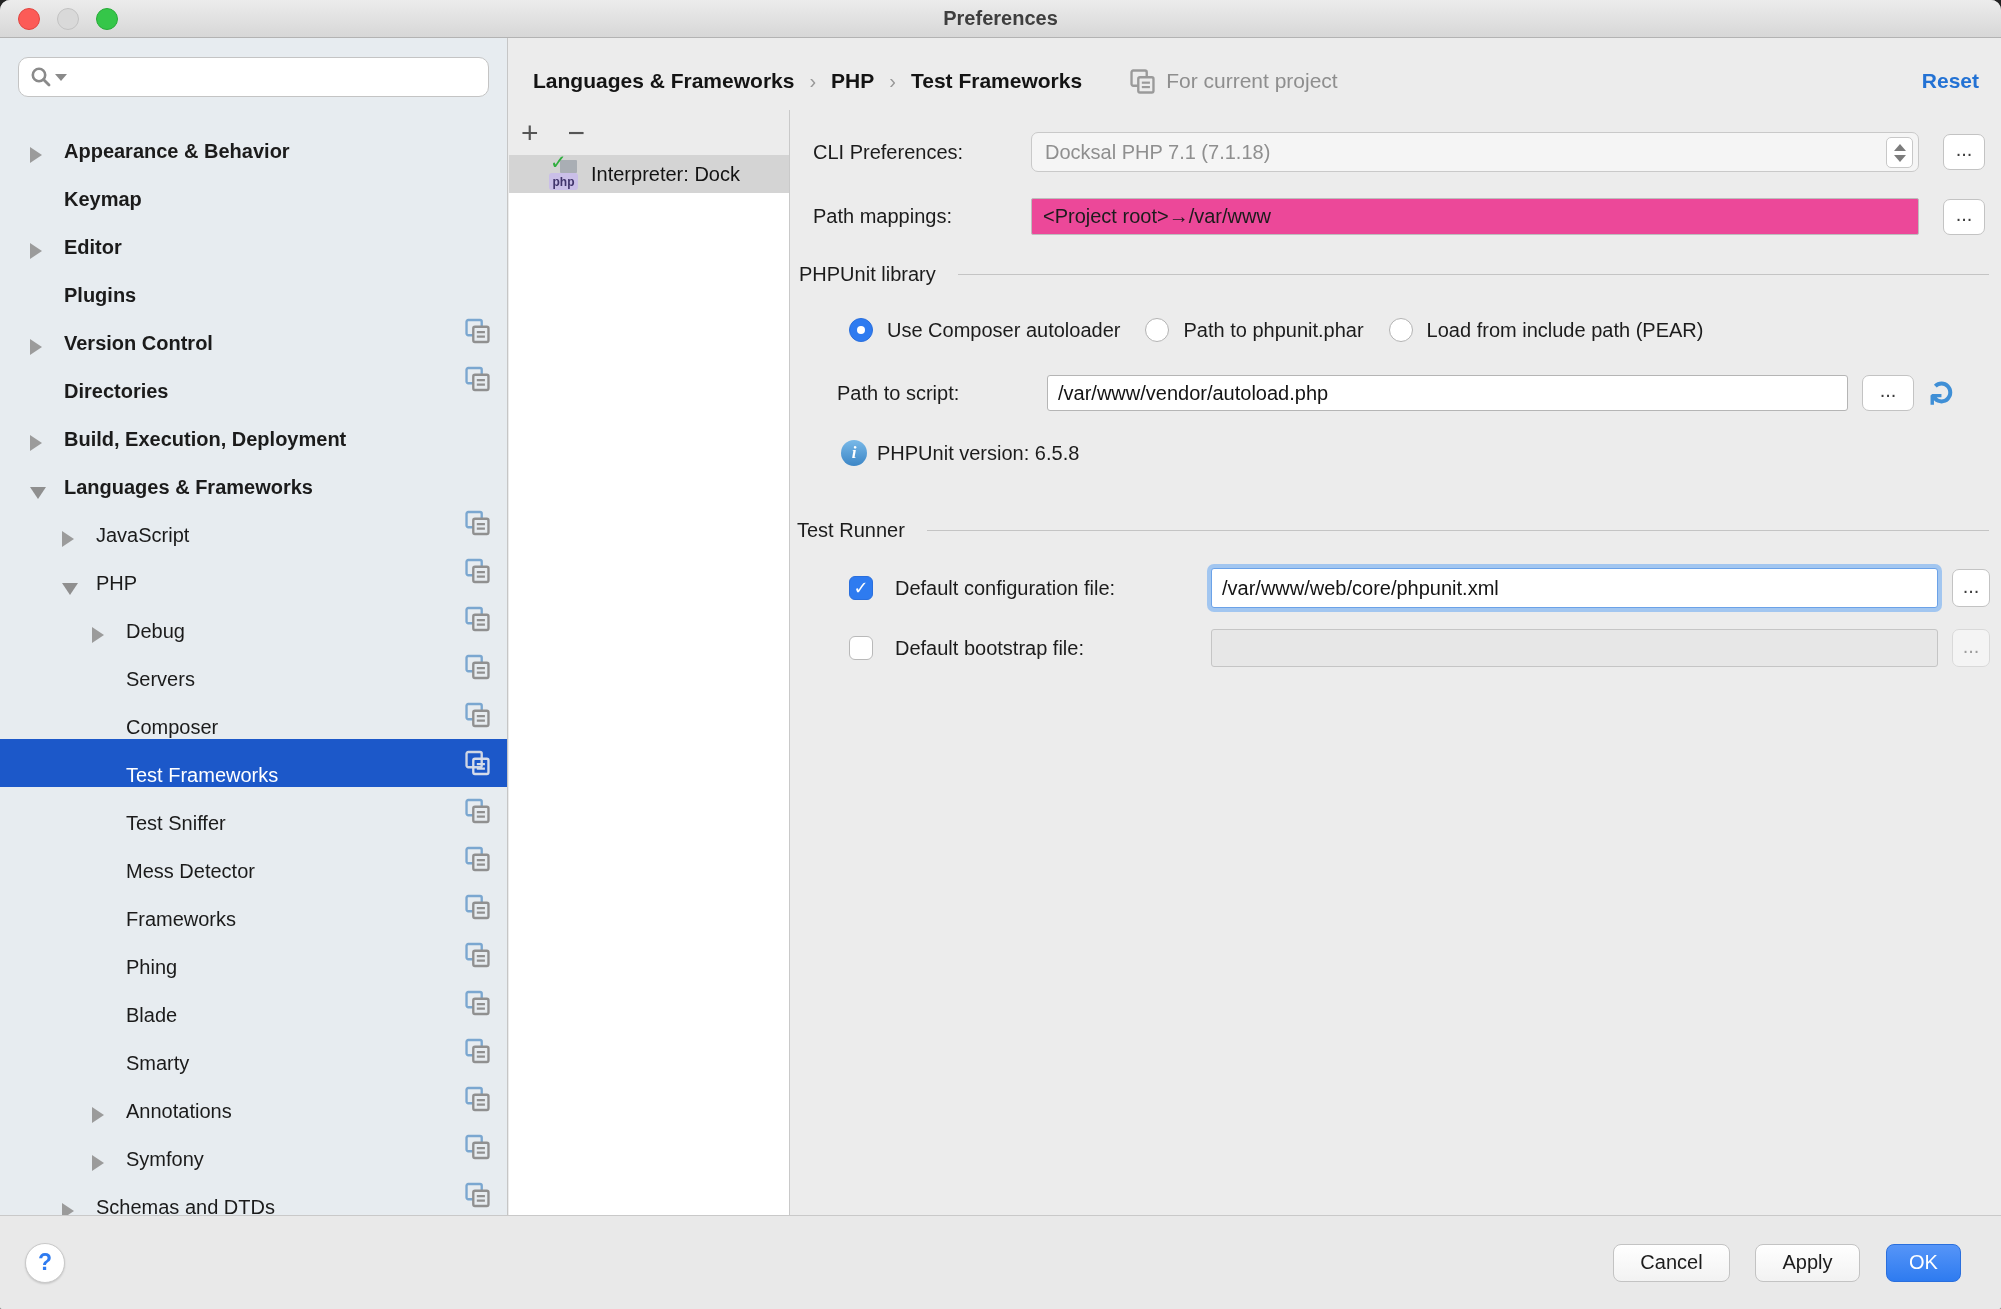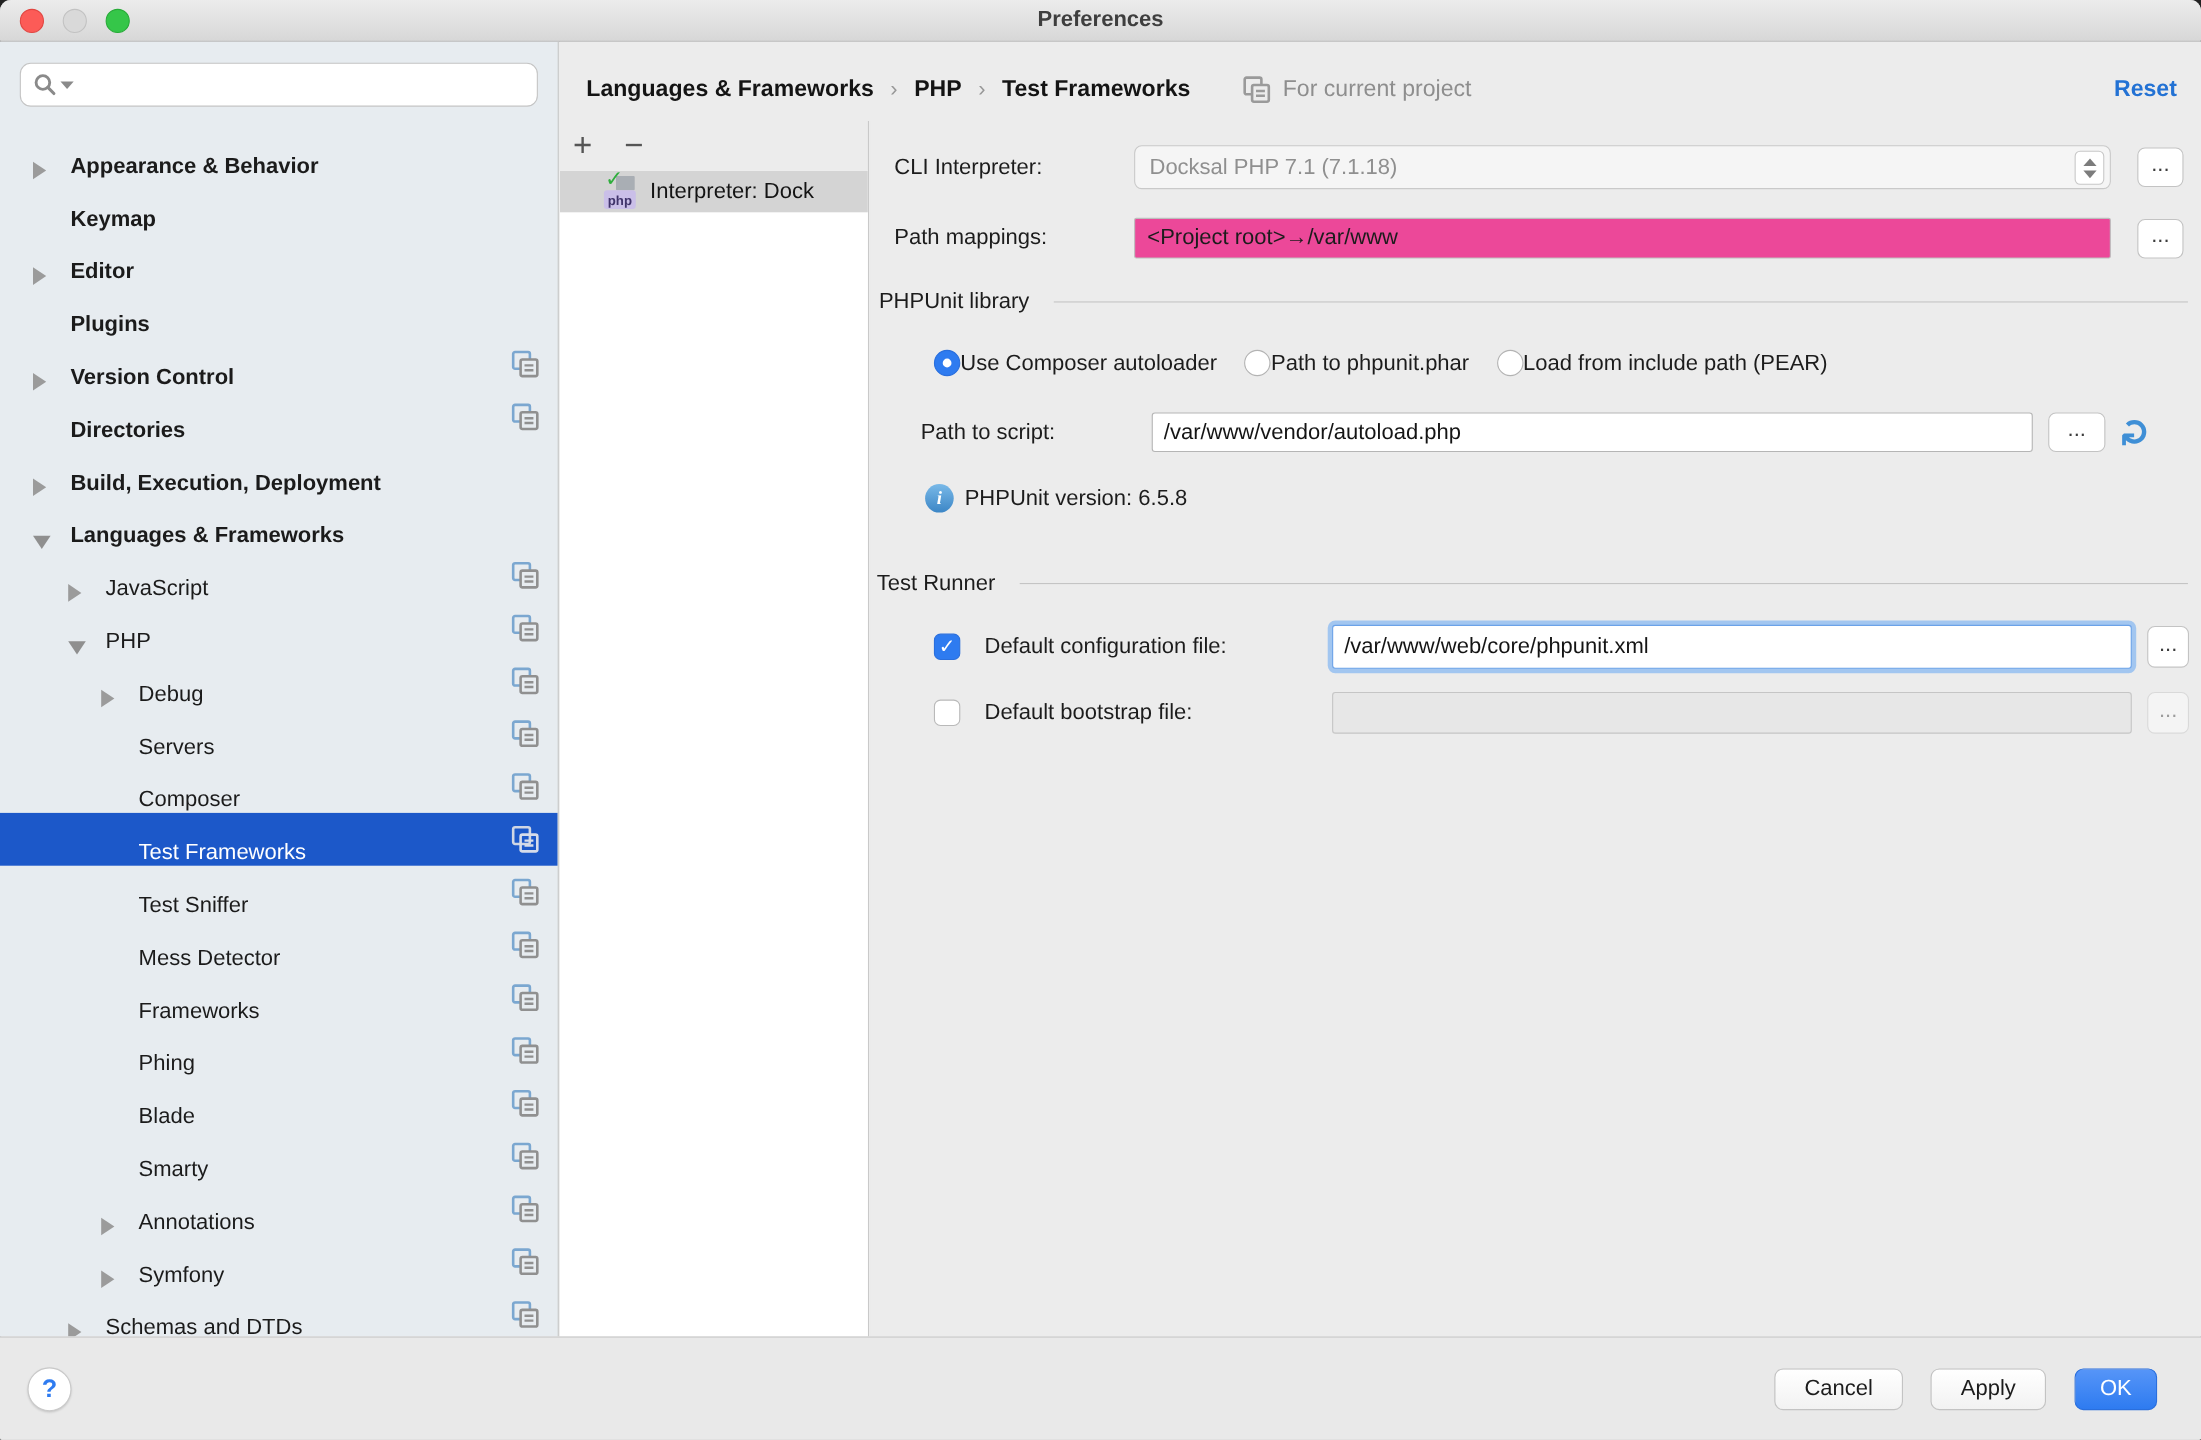--- a/index.html
+++ b/index.html
@@ -464,7 +464,7 @@
   <div class="main">
 
     <div class="frow row-cli">
-      <span class="flabel">CLI Interpreter:</span>
+      <span class="flabel">CLI Preferences:</span>
       <div class="combo">
         <span>Docksal PHP 7.1 (7.1.18)</span>
         <span class="stepper">

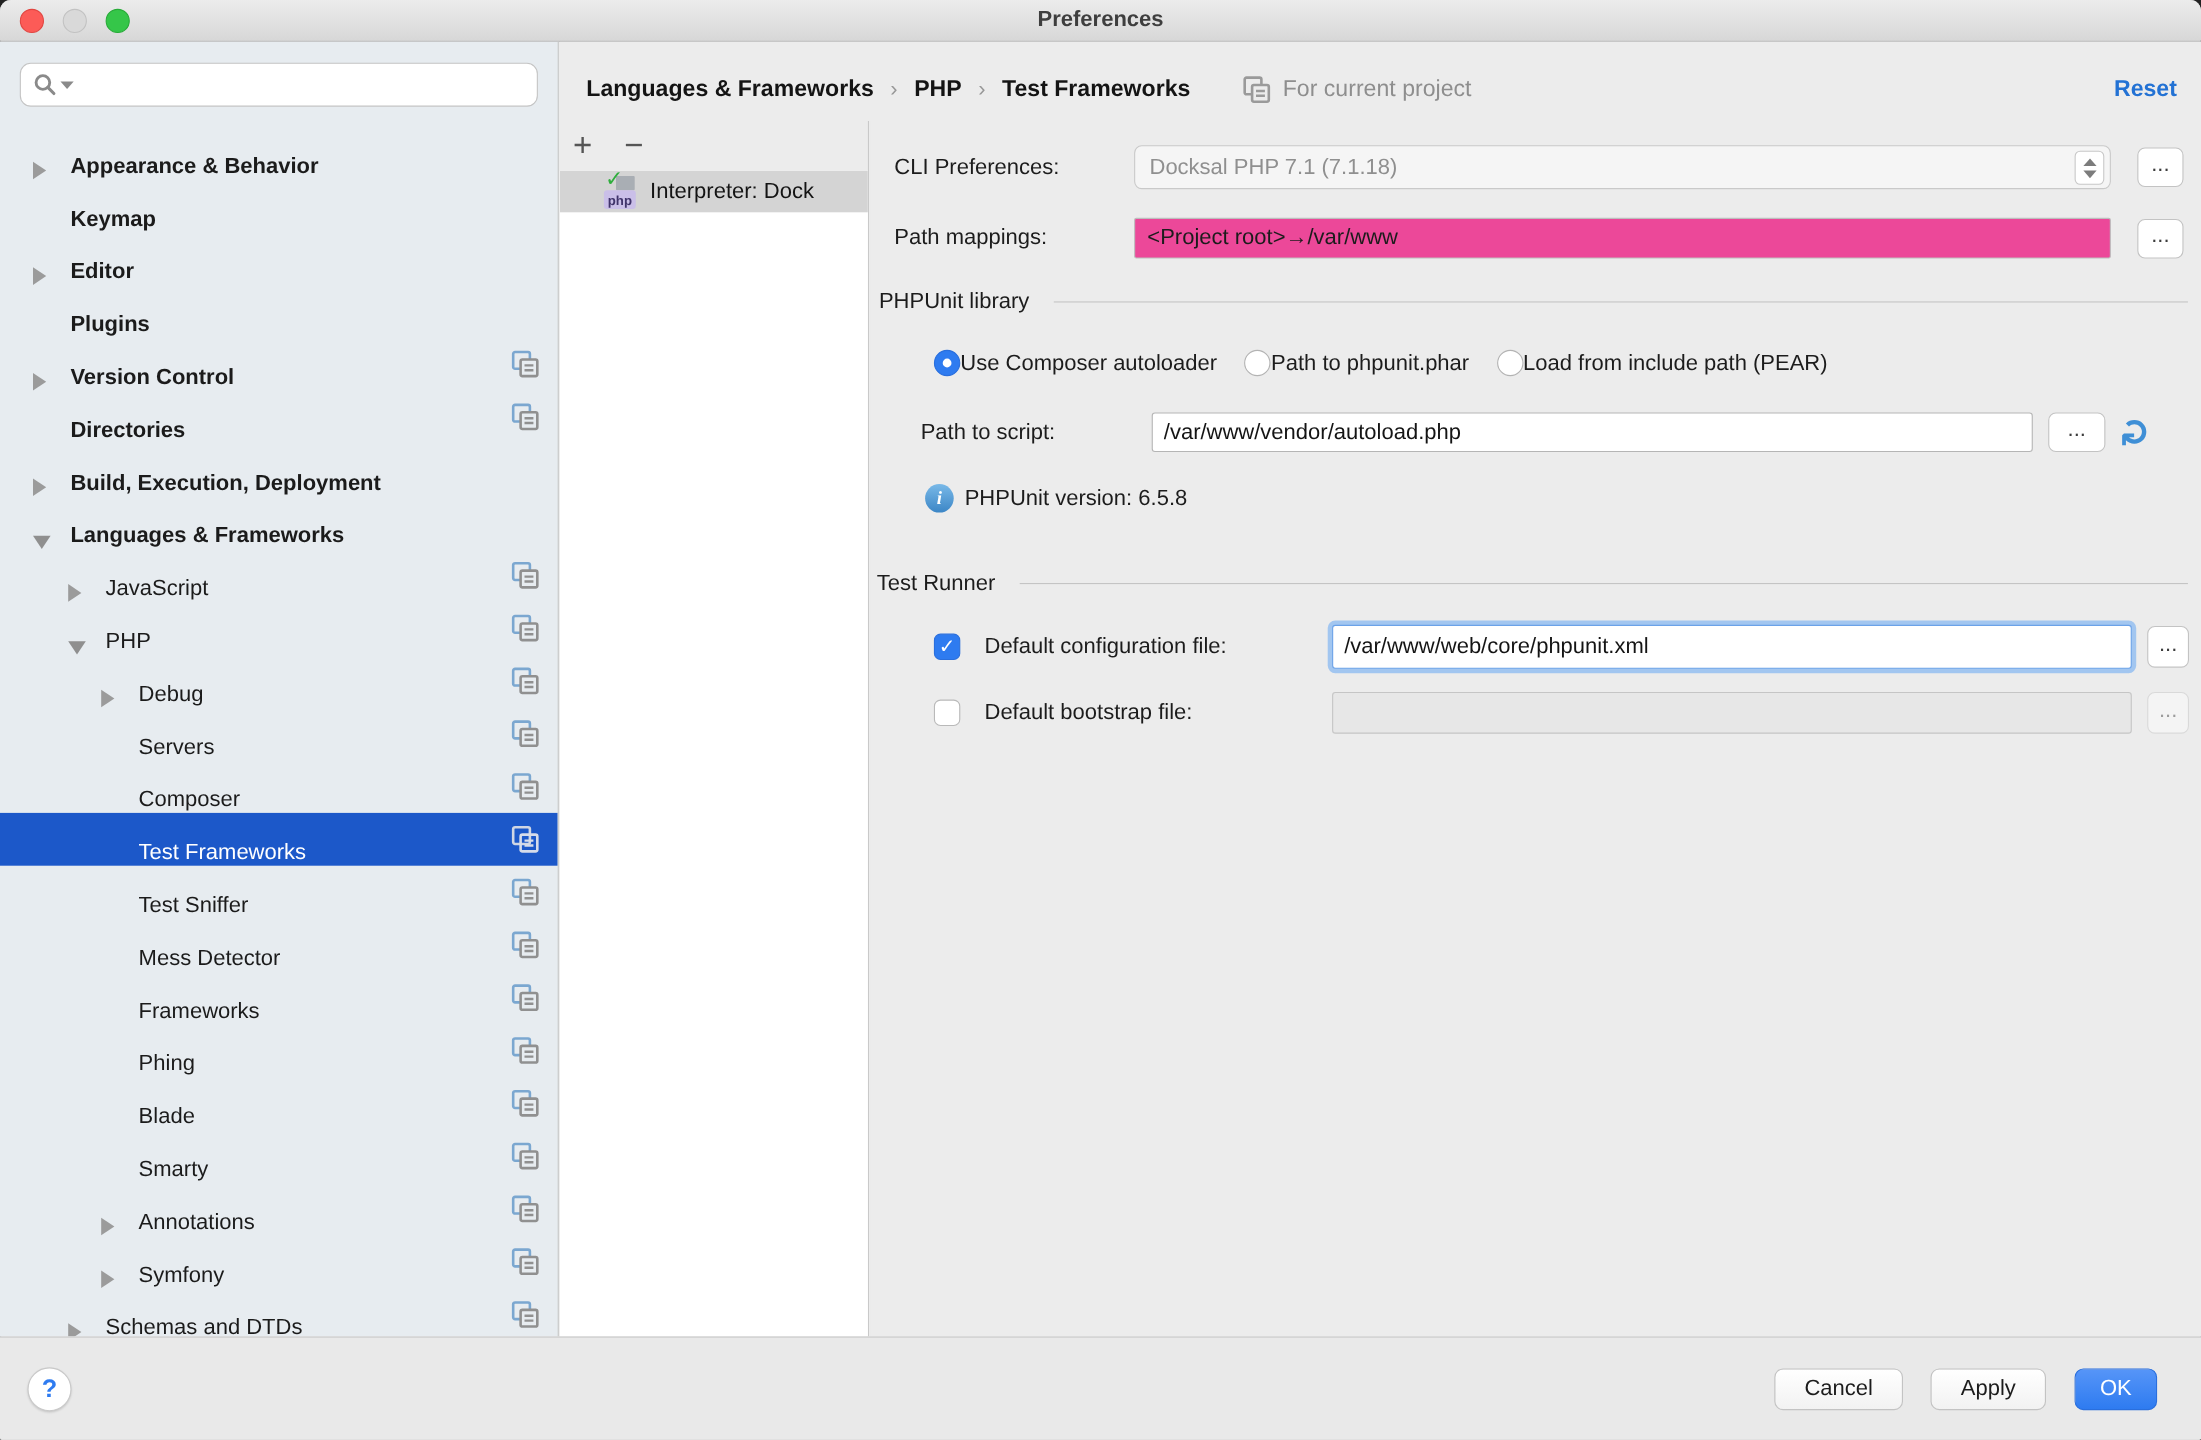--- a/index.html
+++ b/index.html
@@ -126,7 +126,7 @@
   .sect-runner{ margin:49px 12px 0 6px; }
 
   .row-radios{ margin:28px 0 0 58px; display:flex; align-items:center; gap:25px; height:28px; }
-  .radio-opt{ display:flex; align-items:center; cursor:pointer; white-space:nowrap; }
+  .radio-opt{ display:flex; align-items:center; gap:14px; cursor:pointer; white-space:nowrap; }
   .radio{ width:24px; height:24px; border-radius:50%; background:#fff; border:1px solid #b3b3b3; position:relative; flex:none; }
   .radio.sel{ background:var(--accent,#2e7bf0); border-color:#2a6fdd; }
   .radio.sel::after{ content:""; position:absolute; left:50%; top:50%; width:8px; height:8px;

